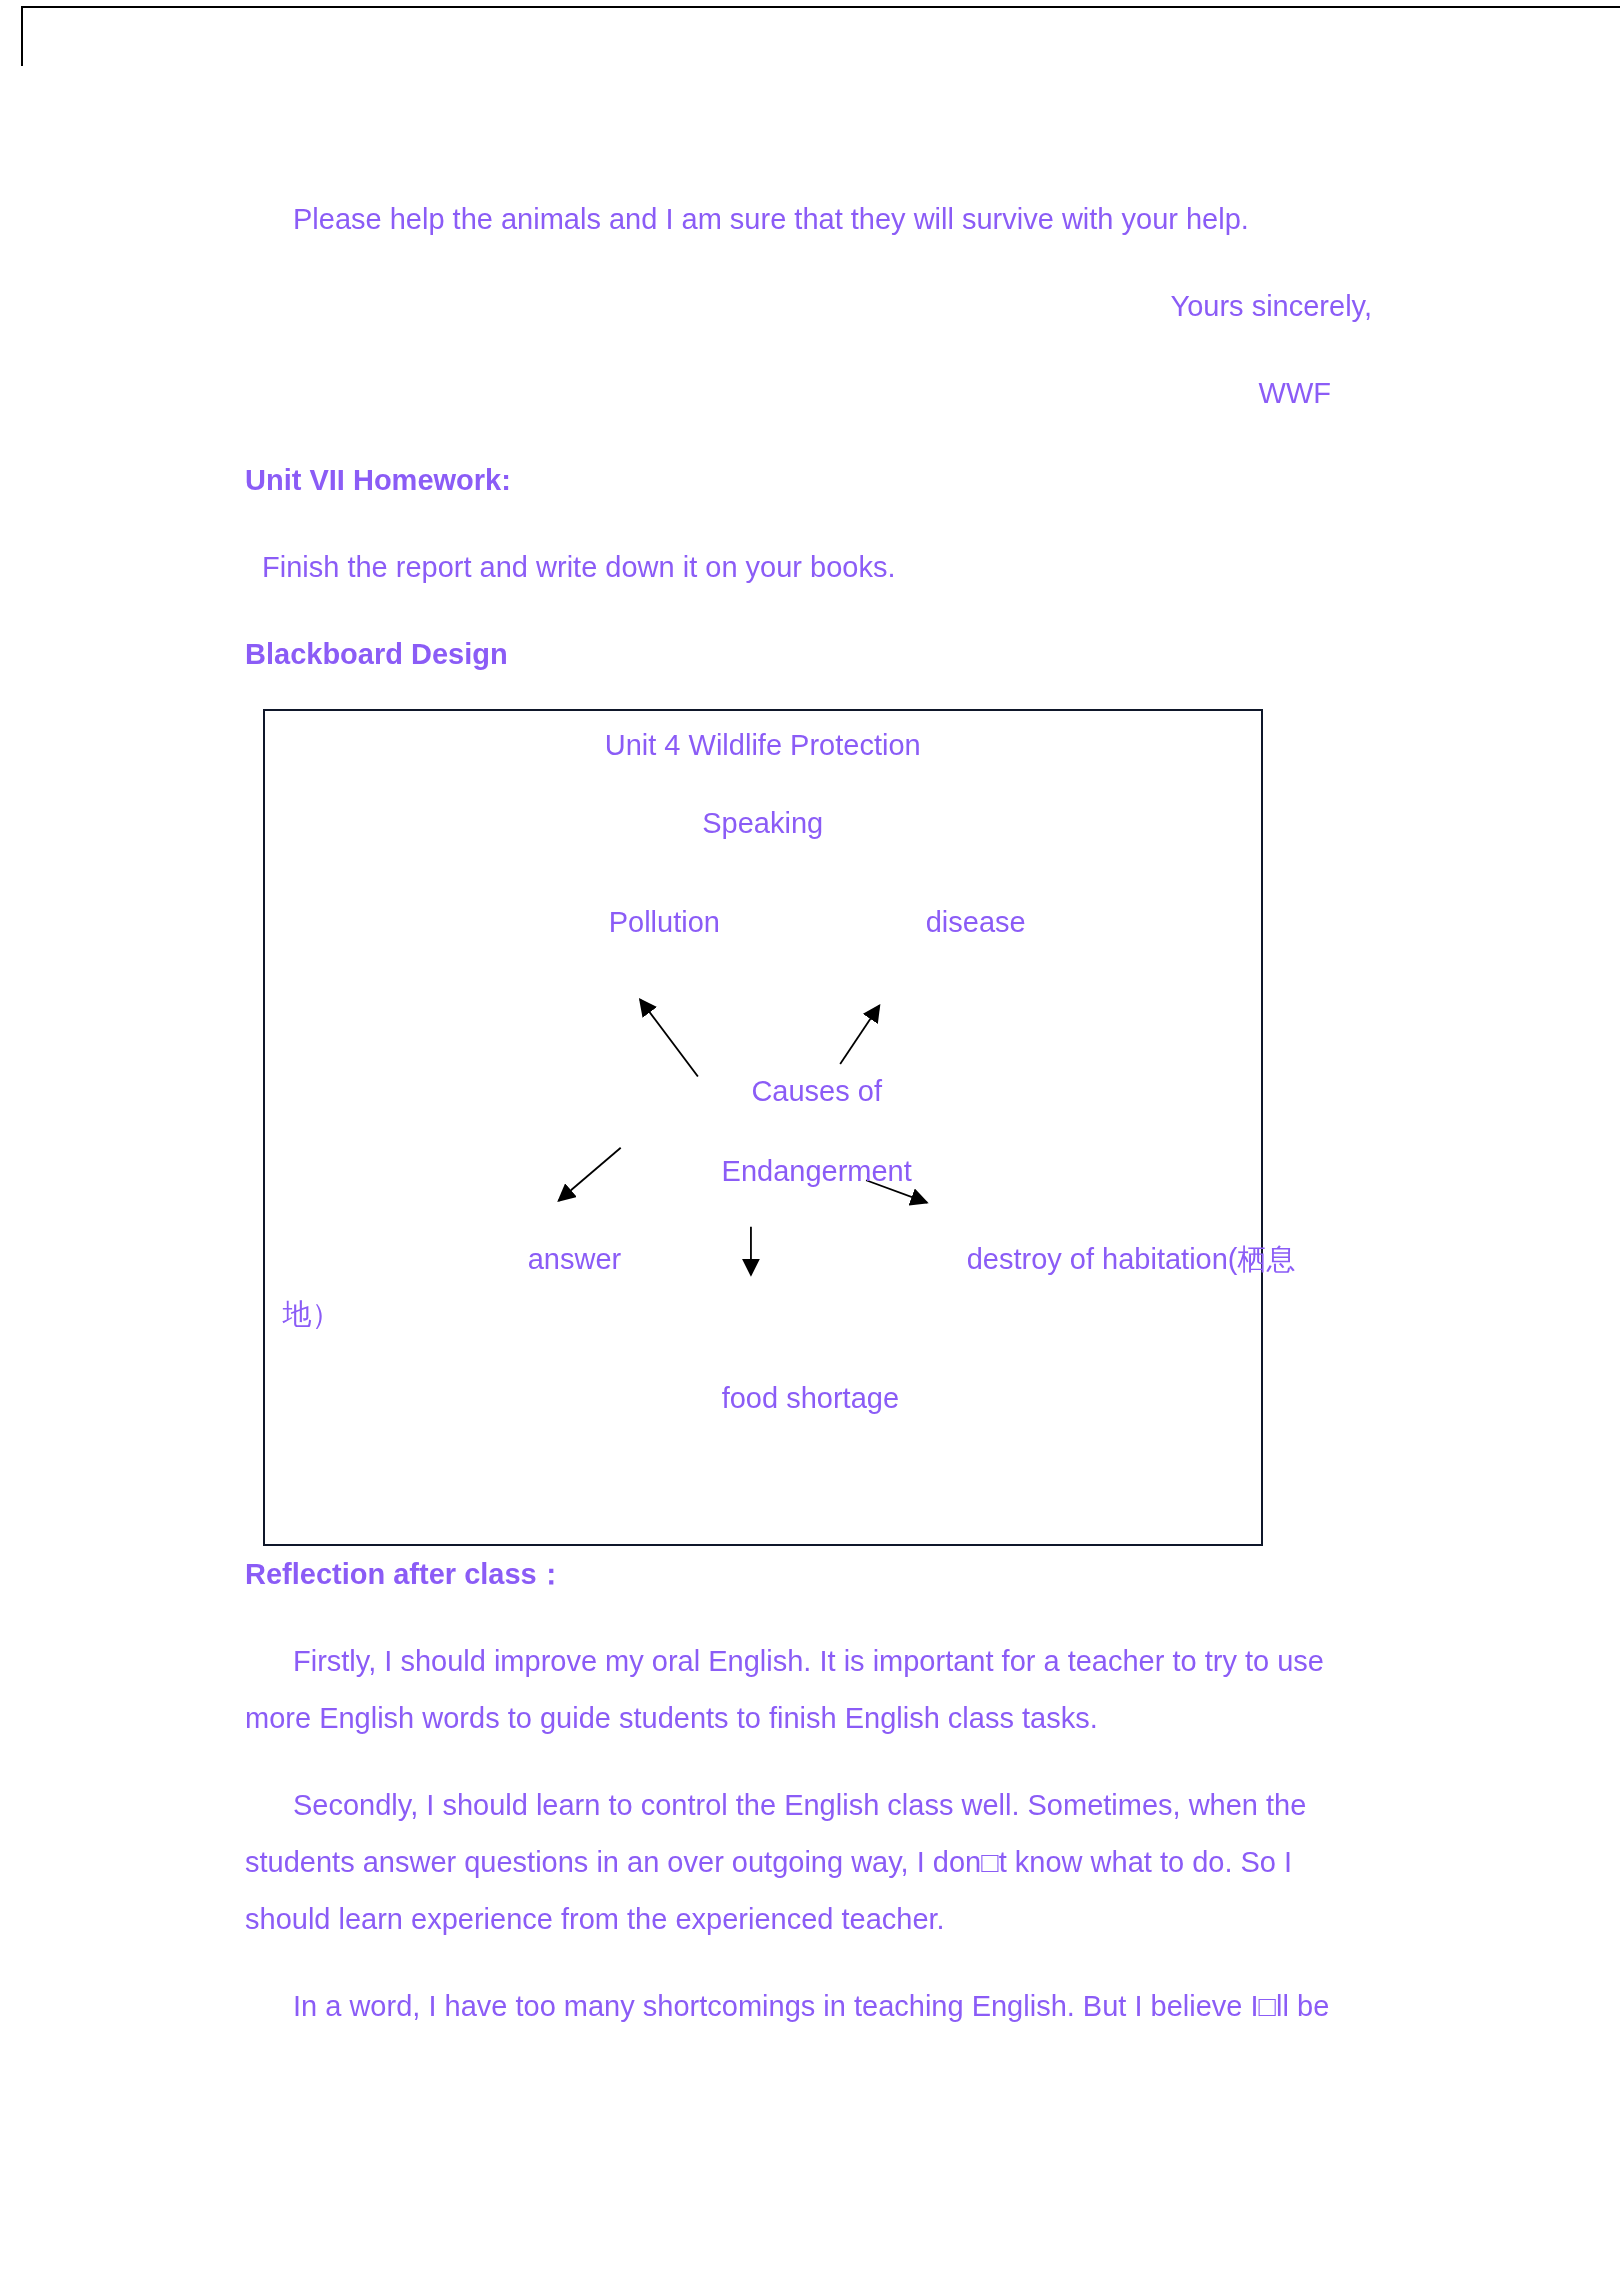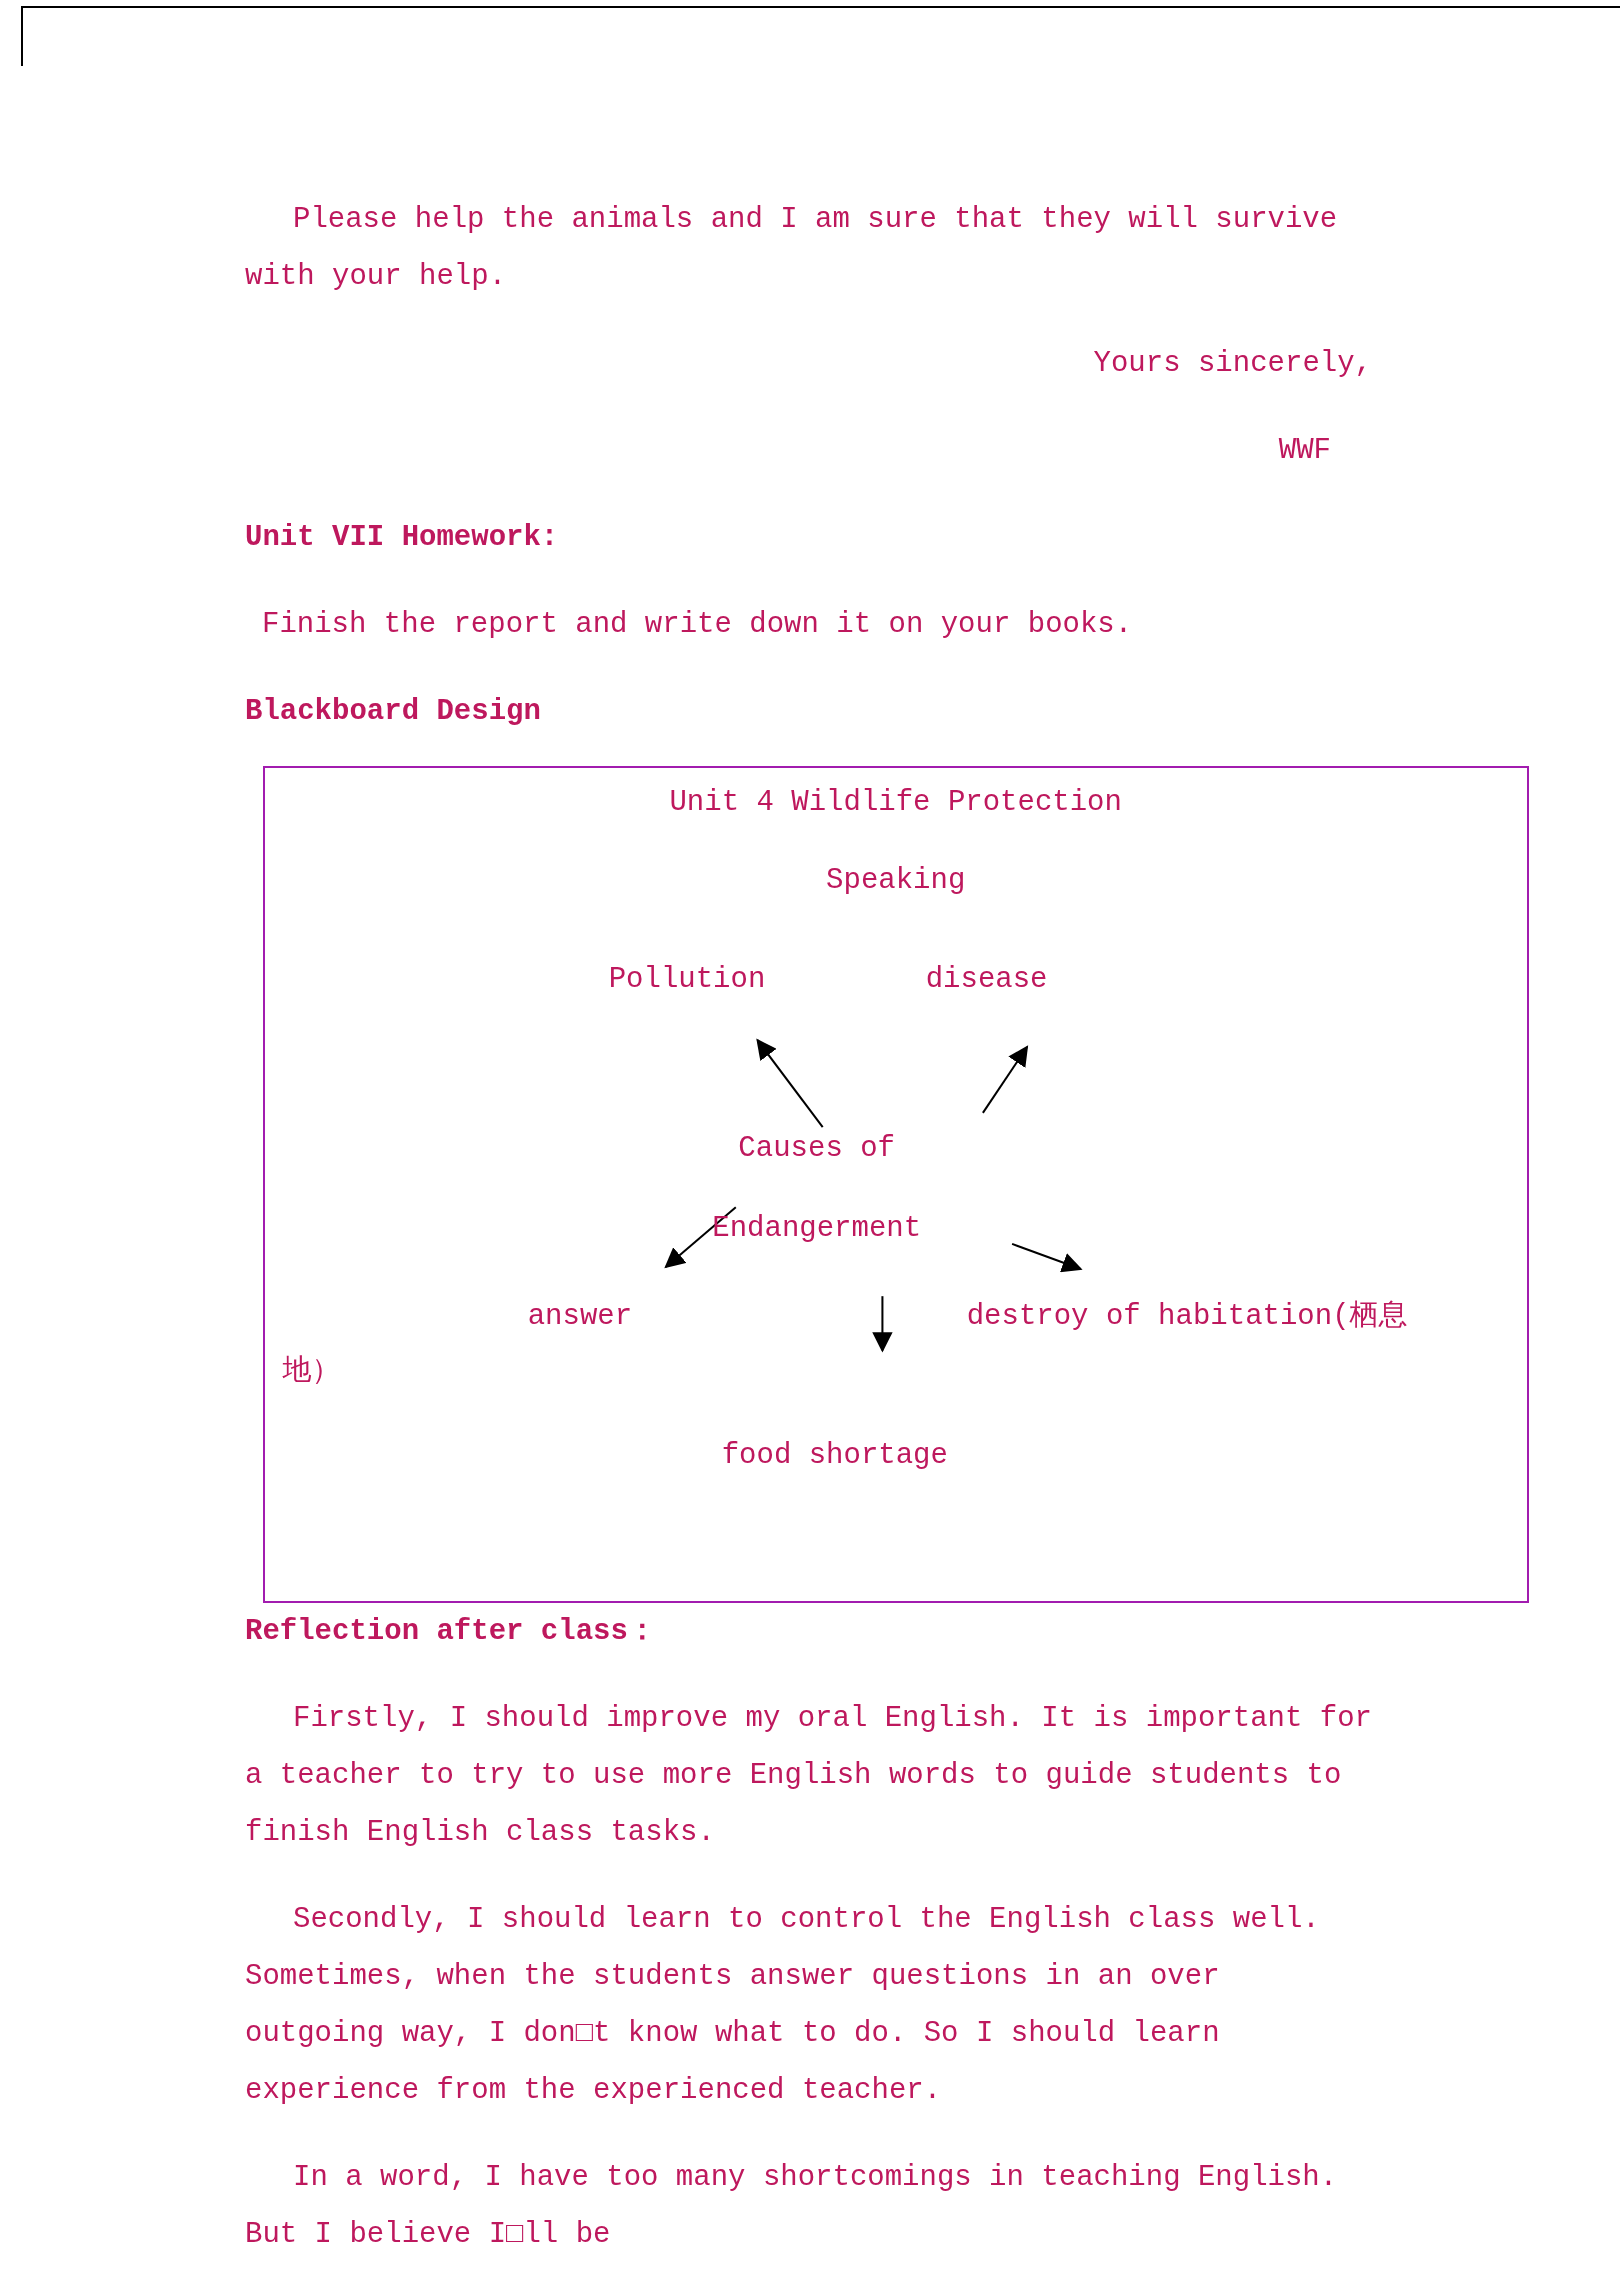--- a/index.html
+++ b/index.html
@@ -9,8 +9,8 @@
     width: 1623px;
     height: 2295px;
     background: #ffffff;
-    color: #be185d;
-    font-family: Liberation Mono, monospace;
+    color: #8b5cf6;
+    font-family: Liberation Sans, sans-serif;
     font-size: 29px;
     overflow: hidden;
   }

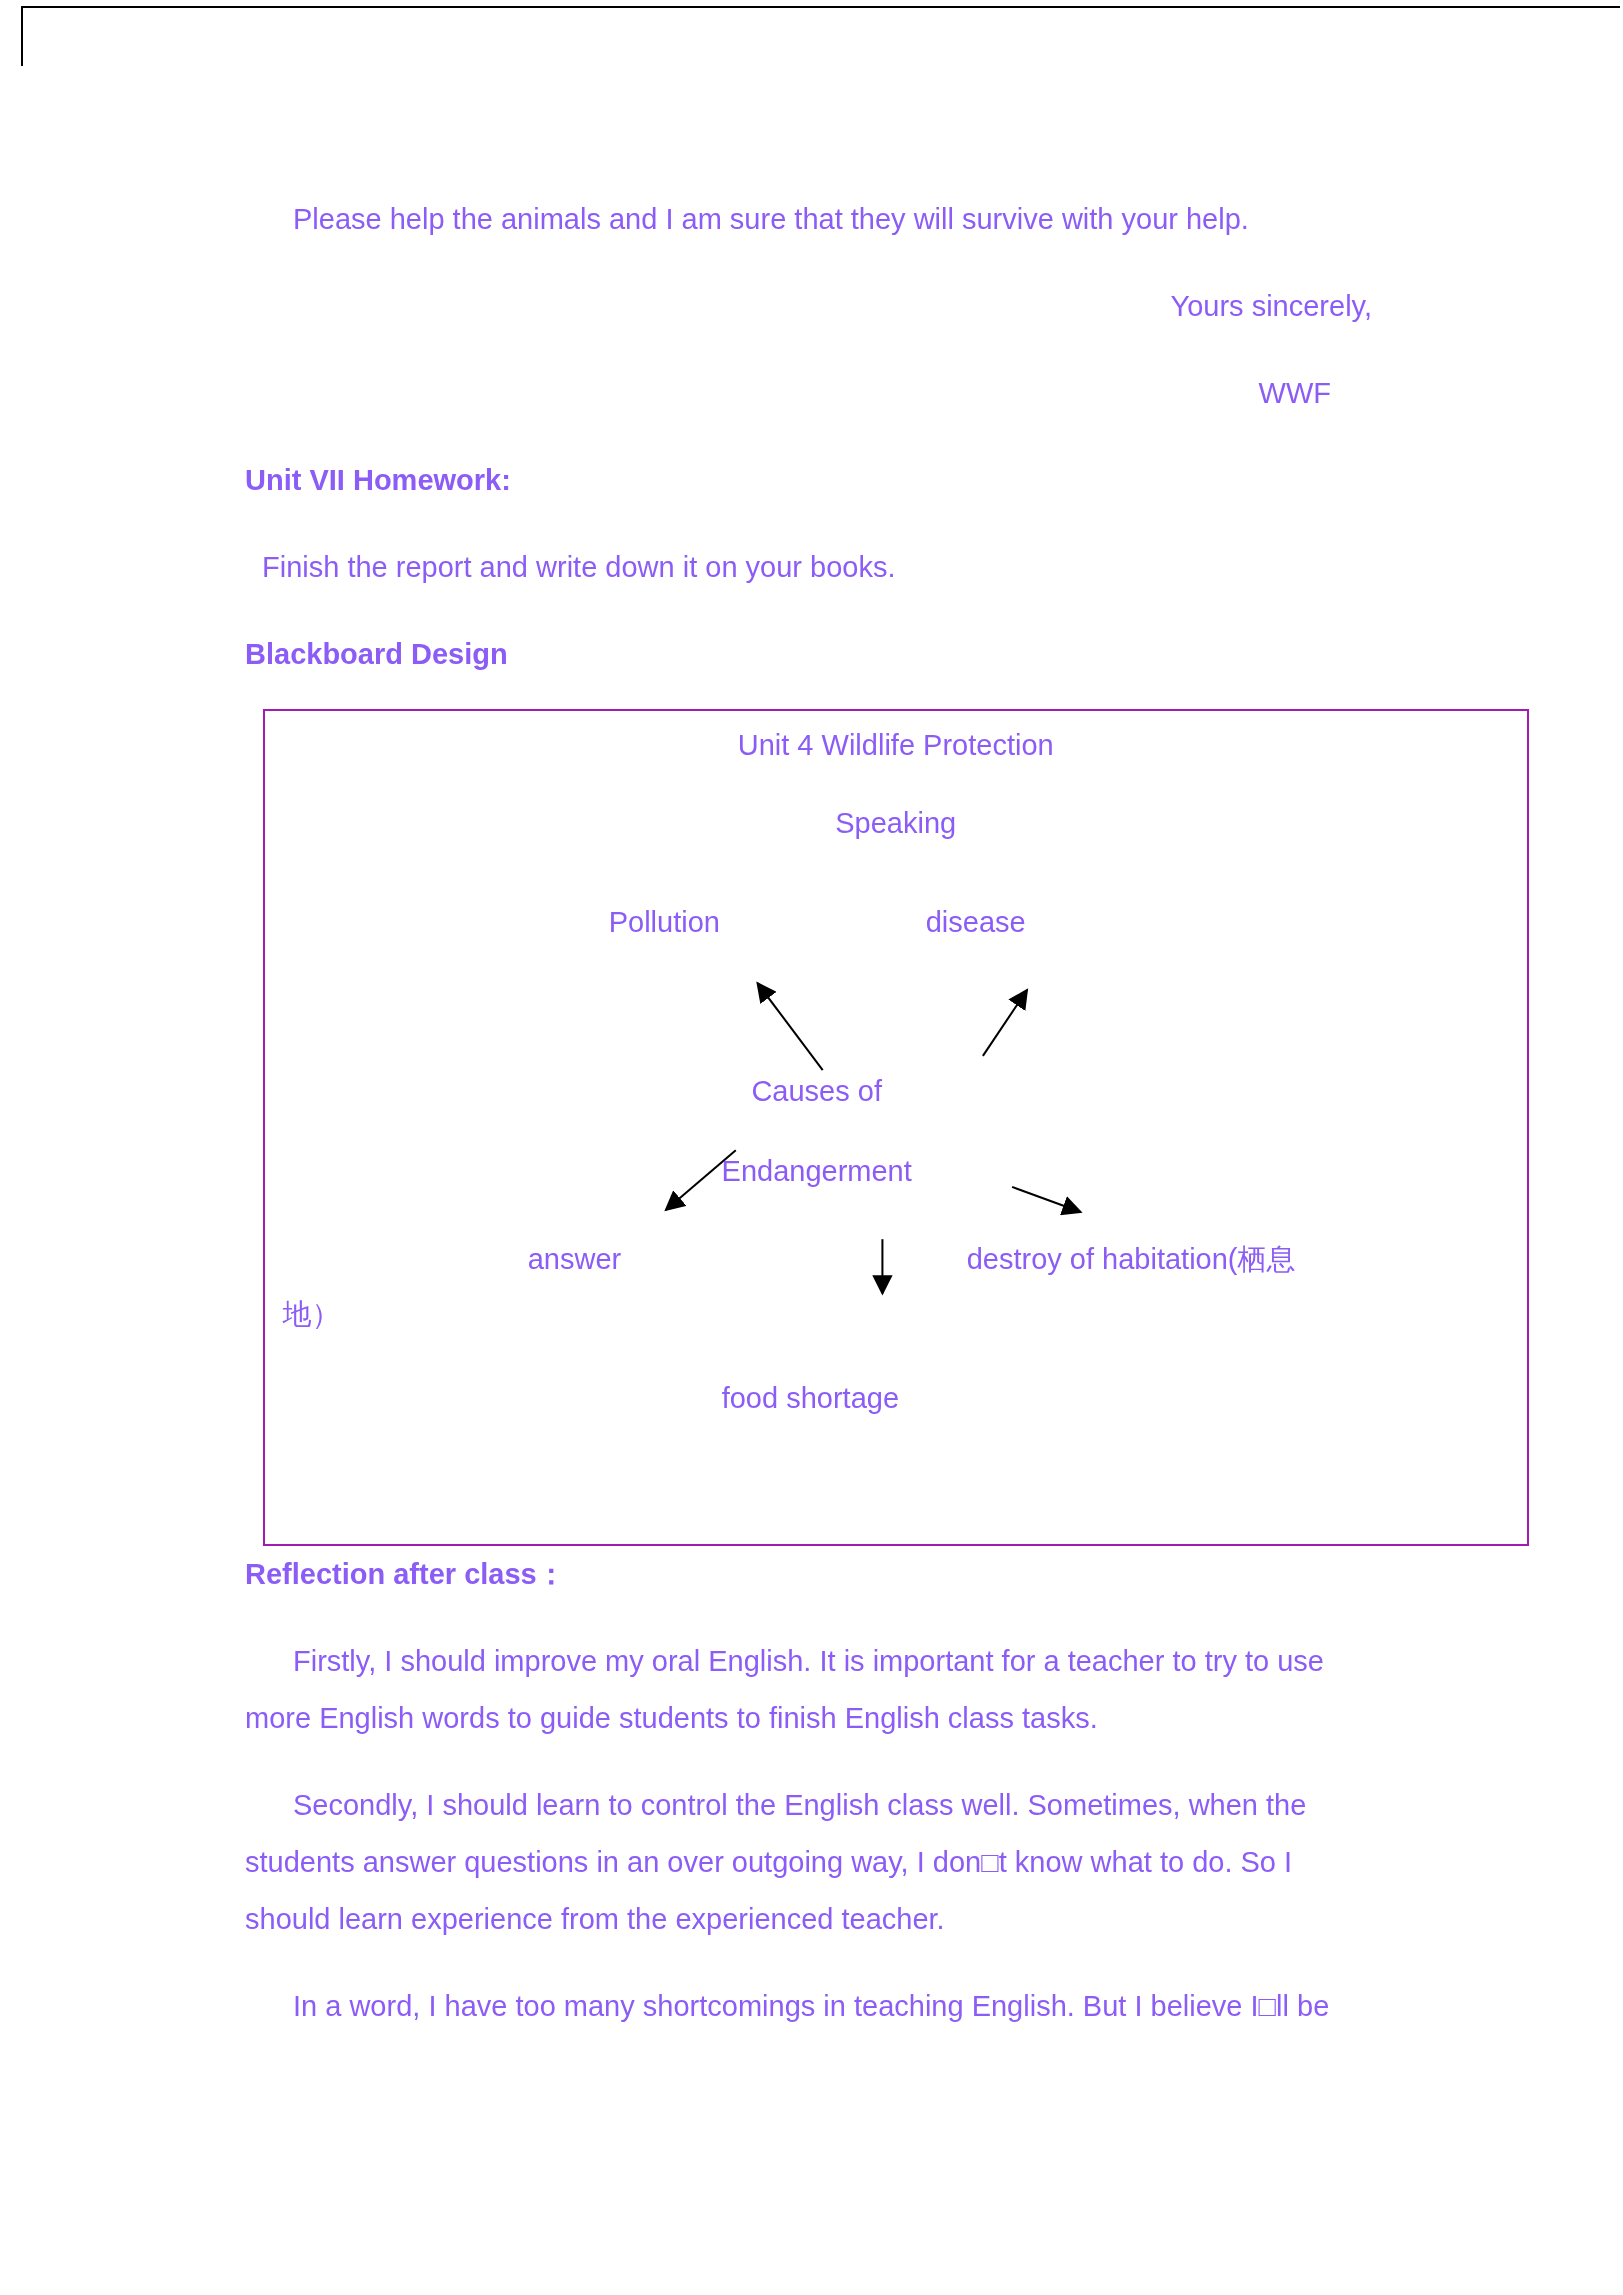--- a/index.html
+++ b/index.html
@@ -33,9 +33,9 @@
 
   .diagram-box {
     position: relative;
-    width: 1266px;
+    width: 1000px;
     height: 837px;
-    border: 2px solid #a21caf;
+    border: 2px solid #0f172a;
     margin: -4.1px 0 0 17.7px;
     background: #ffffff;
   }

